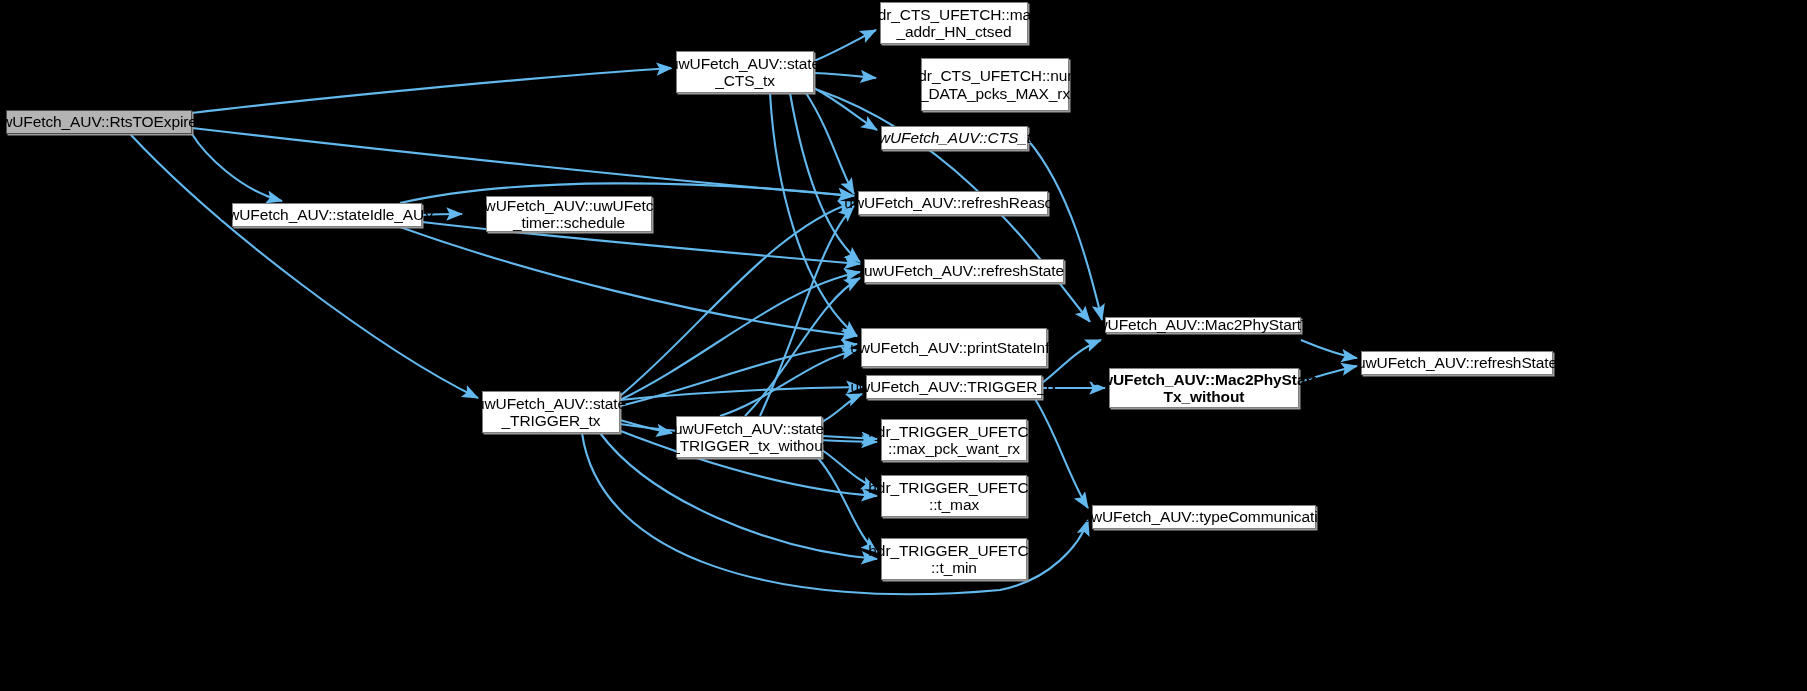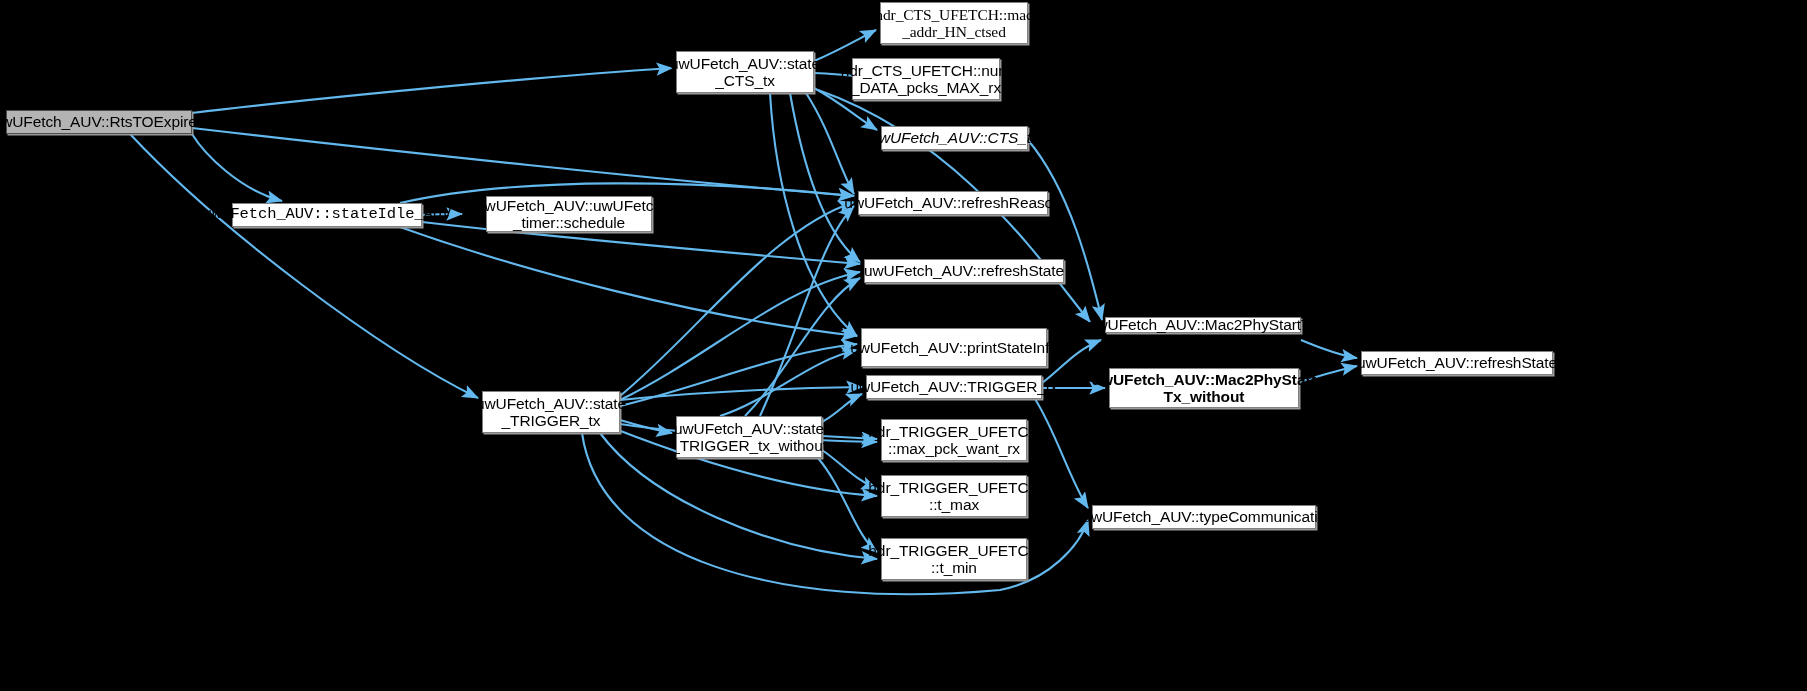--- a/index.html
+++ b/index.html
@@ -99,7 +99,7 @@
       <div class="node root" style="left: 6px; top: 110px; width: 186px; height: 24px;">uwUFetch_AUV::RtsTOExpired</div>
       <div class="node" style="left: 676px; top: 51px; width: 138px; height: 42px;">uwUFetch_AUV::state
 _CTS_tx</div>
-      <div class="node" style="left: 880px; top: 2px; width: 148px; height: 42px; font-family: Liberation Serif, serif;">hdr_CTS_UFETCH::mac
+      <div class="node" style="left: 880px; top: 2px; width: 148px; height: 42px;">hdr_CTS_UFETCH::mac
 _addr_HN_ctsed</div>
       <div class="node" style="left: 852px; top: 58px; width: 148px; height: 42px;">hdr_CTS_UFETCH::num
 _DATA_pcks_MAX_rx</div>

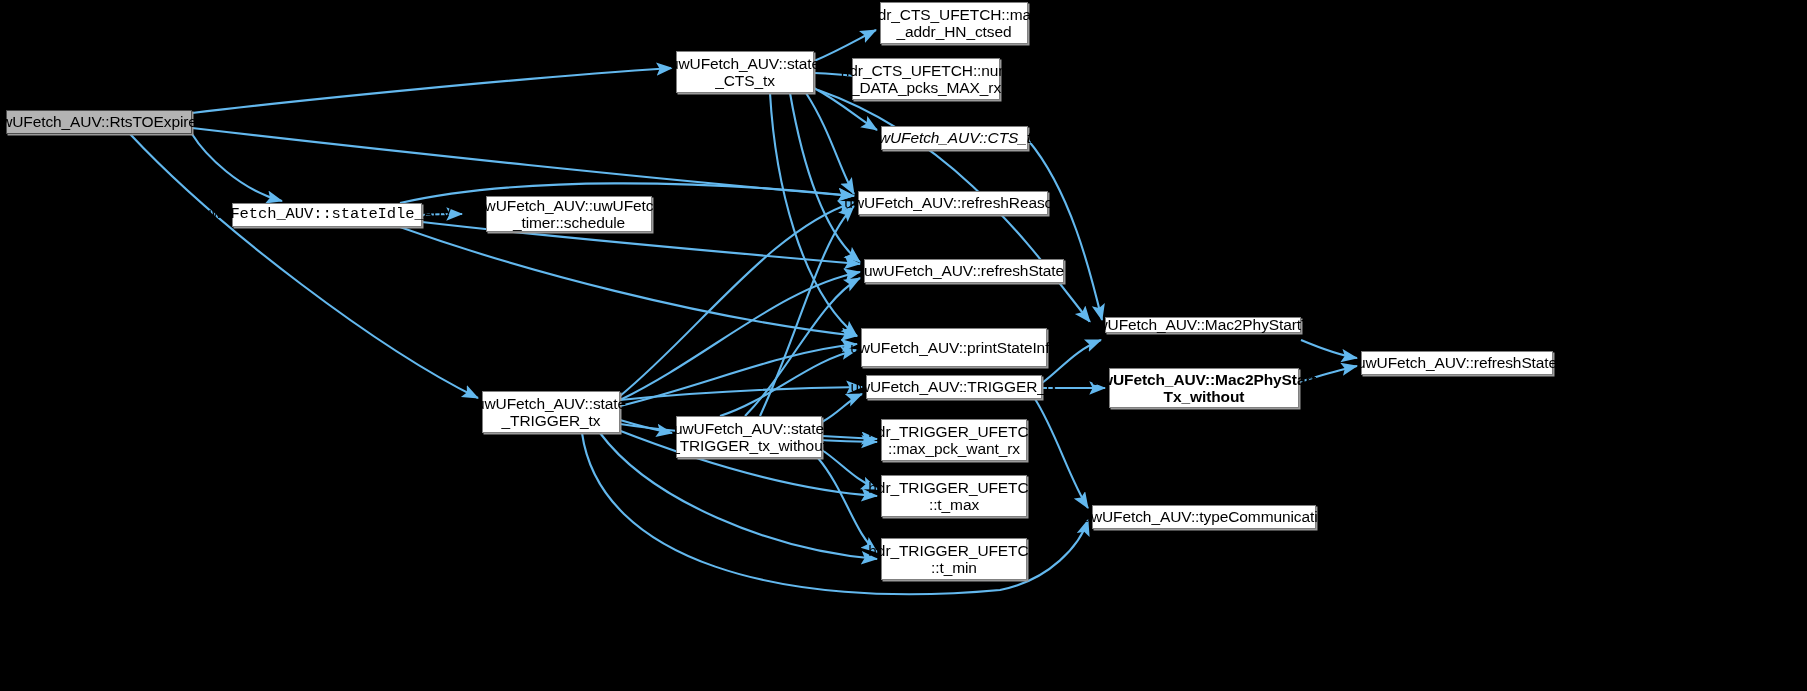--- a/index.html
+++ b/index.html
@@ -101,7 +101,7 @@
 _CTS_tx</div>
       <div class="node" style="left: 880px; top: 2px; width: 148px; height: 42px;">hdr_CTS_UFETCH::mac
 _addr_HN_ctsed</div>
-      <div class="node" style="left: 852px; top: 58px; width: 148px; height: 42px;">hdr_CTS_UFETCH::num
+      <div class="node" style="left: 921px; top: 58px; width: 148px; height: 53px;">hdr_CTS_UFETCH::num
 _DATA_pcks_MAX_rx</div>
       <div class="node" style="left: 881px; top: 126px; width: 147px; height: 24px; font-style: italic;">uwUFetch_AUV::CTS_tx</div>
       <div class="node" style="left: 232px; top: 203px; width: 190px; height: 24px; font-family: Liberation Mono, monospace;">uwUFetch_AUV::stateIdle_AUV</div>

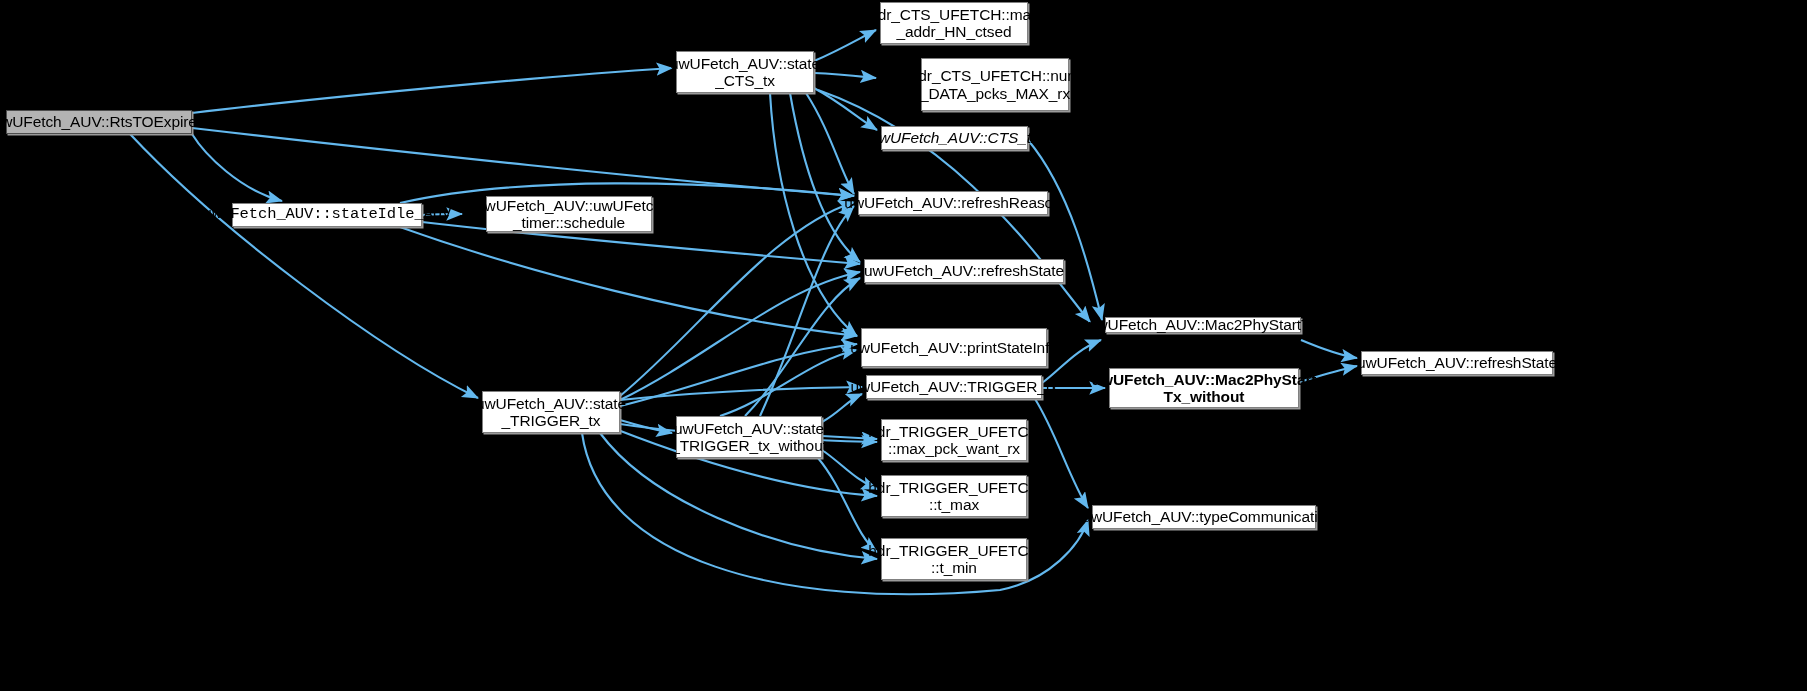--- a/index.html
+++ b/index.html
@@ -104,7 +104,7 @@
       <div class="node" style="left: 921px; top: 58px; width: 148px; height: 53px;">hdr_CTS_UFETCH::num
 _DATA_pcks_MAX_rx</div>
       <div class="node" style="left: 881px; top: 126px; width: 147px; height: 24px; font-style: italic;">uwUFetch_AUV::CTS_tx</div>
-      <div class="node" style="left: 232px; top: 203px; width: 190px; height: 24px; font-family: Liberation Mono, monospace;">uwUFetch_AUV::stateIdle_AUV</div>
+      <div class="node" style="left: 232px; top: 203px; width: 190px; height: 24px;">uwUFetch_AUV::stateIdle_AUV</div>
       <div class="node" style="left: 466px; top: 196px; width: 166px; height: 36px; margin-left: 20px;">uwUFetch_AUV::uwUFetch
 _timer::schedule</div>
       <div class="node" style="left: 858px; top: 191px; width: 190px; height: 24px;">uwUFetch_AUV::refreshReason</div>

